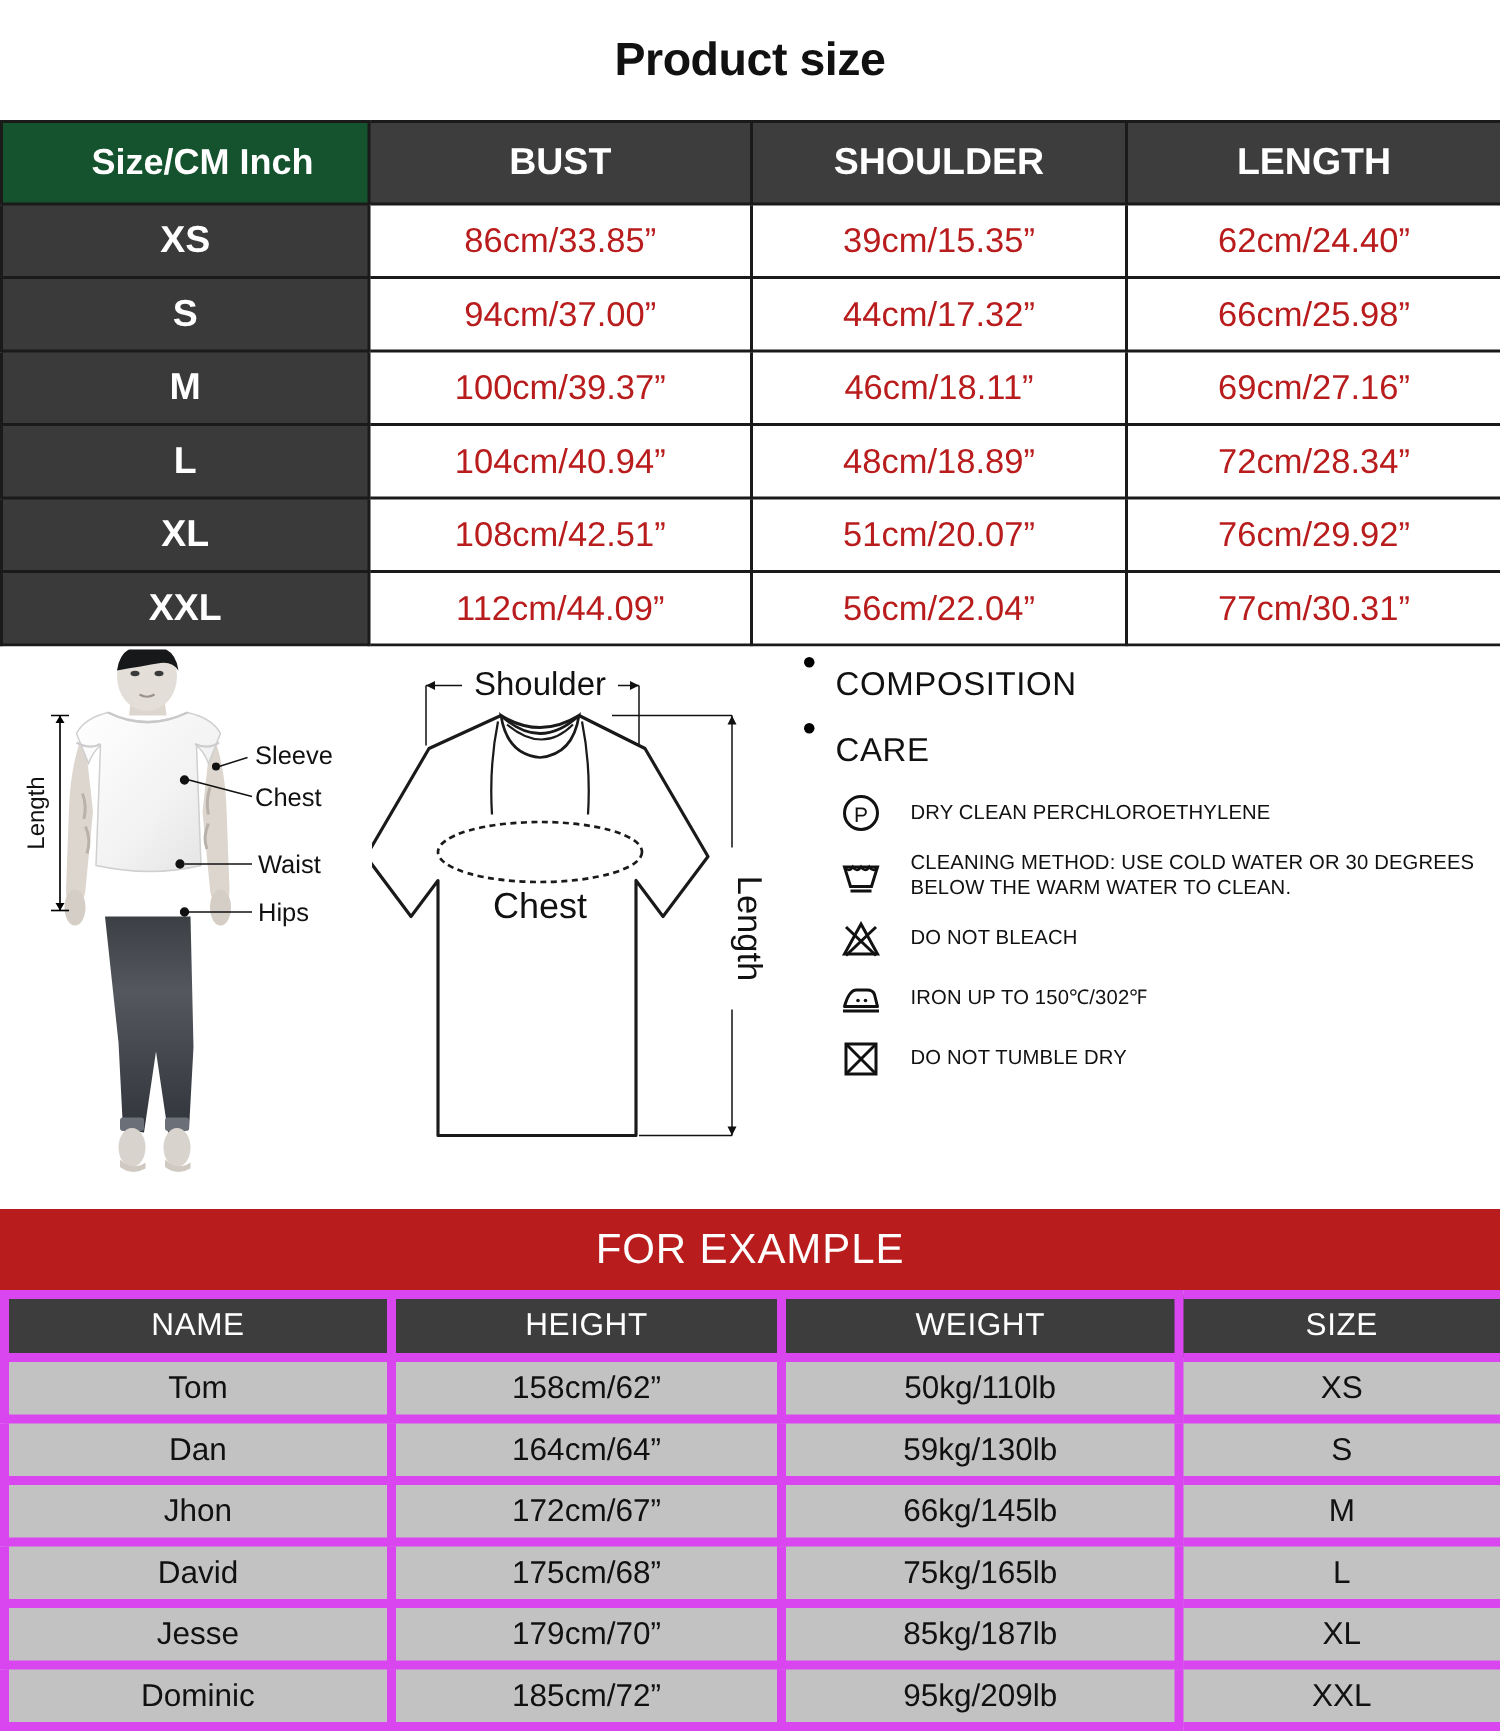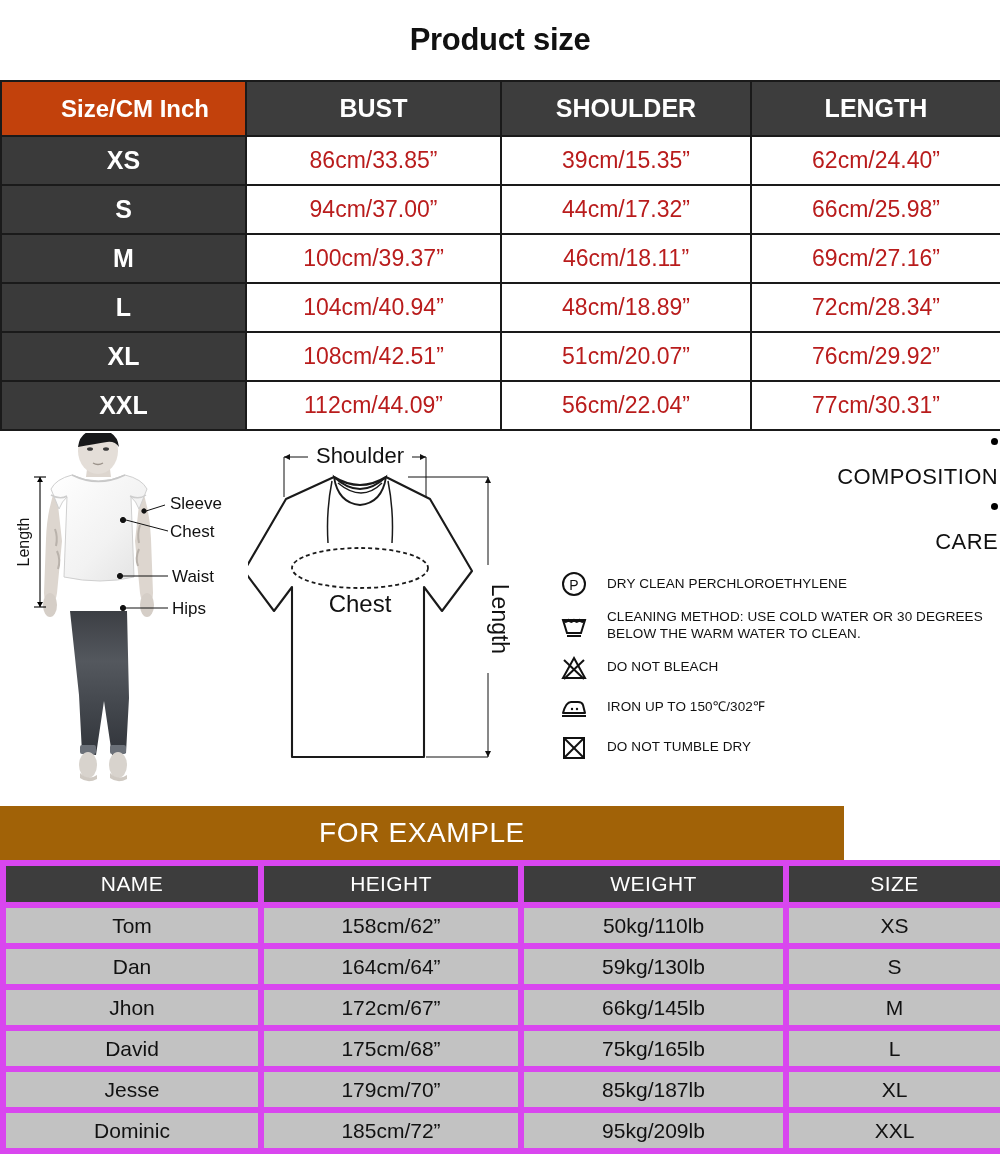--- a/index.html
+++ b/index.html
@@ -51,7 +51,7 @@
     background: #3d3d3d;
   }
   .size-table thead th.first {
-    background: #c2410c;
+    background: #14532d;
     font-size: 24px;
     padding-left: 23px;
   }

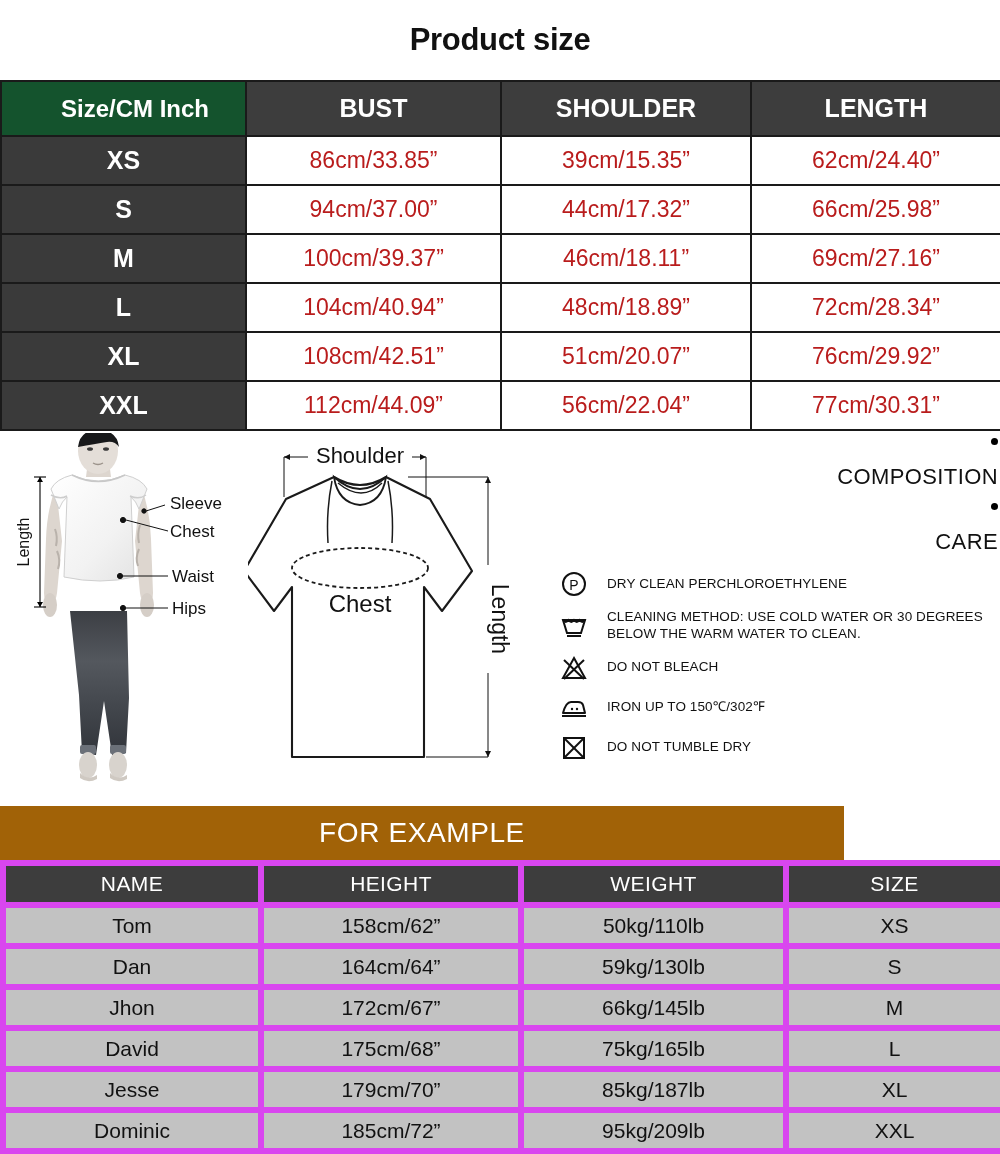--- a/index.html
+++ b/index.html
@@ -101,9 +101,8 @@
   }
   .bullet-row {
     display: flex;
-    align-items: flex-end;
+    align-items: flex-start;
     gap: 14px;
-    flex-direction: column;
   }
   .bullet-dot {
     width: 7px; height: 7px;

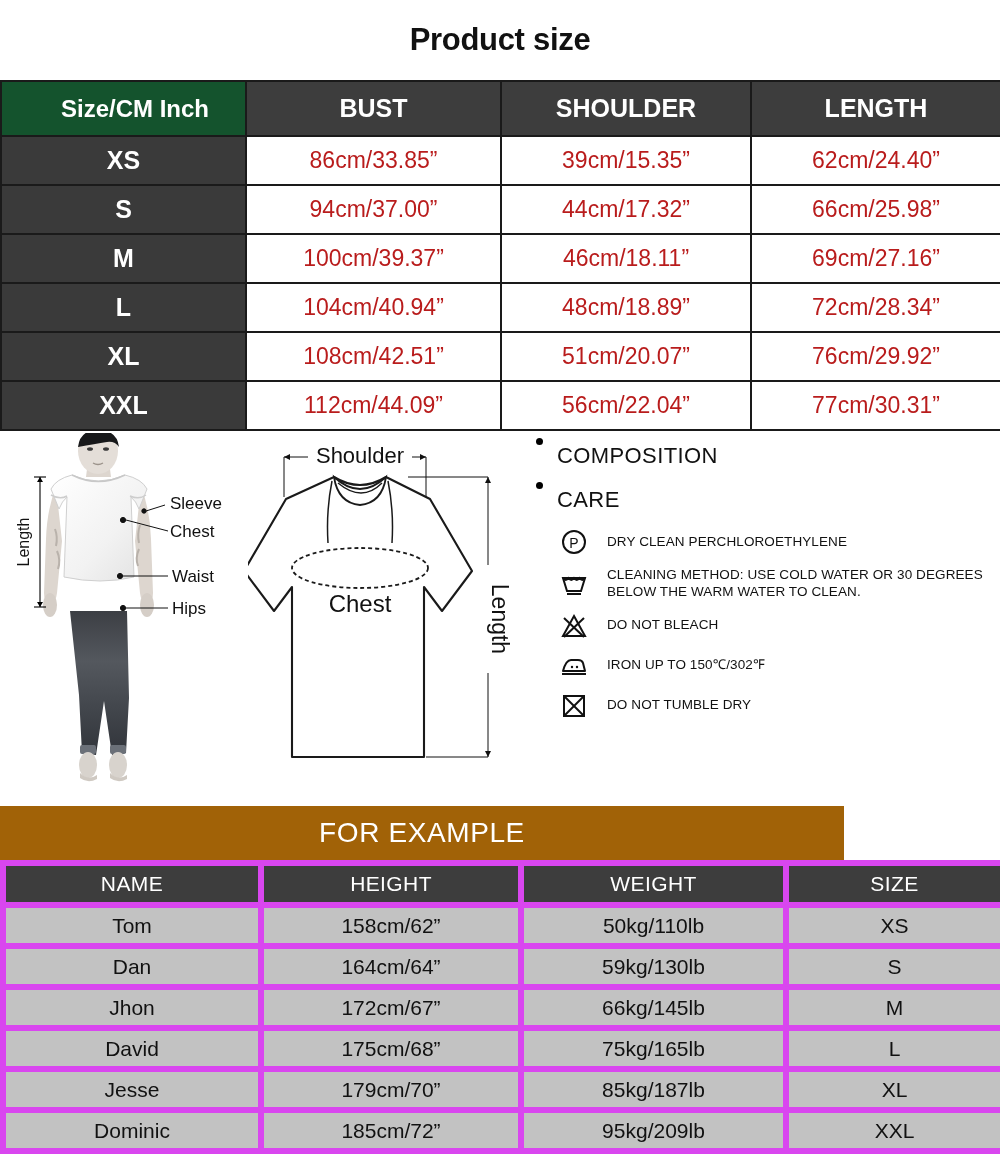--- a/index.html
+++ b/index.html
@@ -152,9 +152,9 @@
 
   
   .example-banner {
-    width: 844px;
+    width: 1000px;
     height: 54px;
-    background: #a16207;
+    background: #b91c1c;
     display: flex;
     align-items: center;
     justify-content: center;

